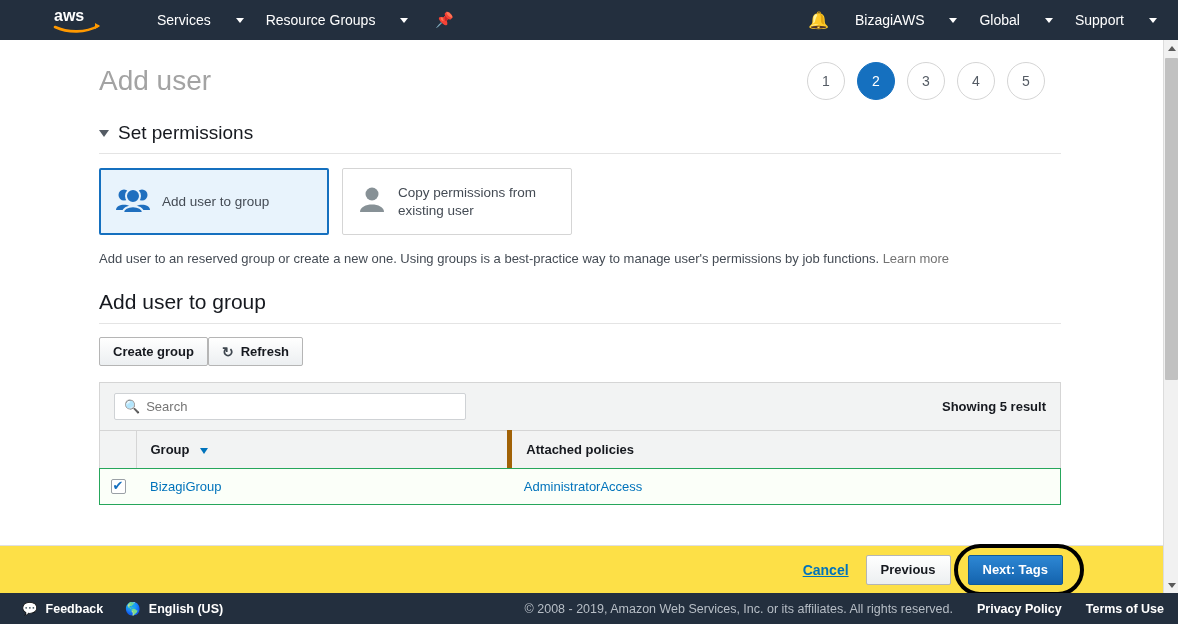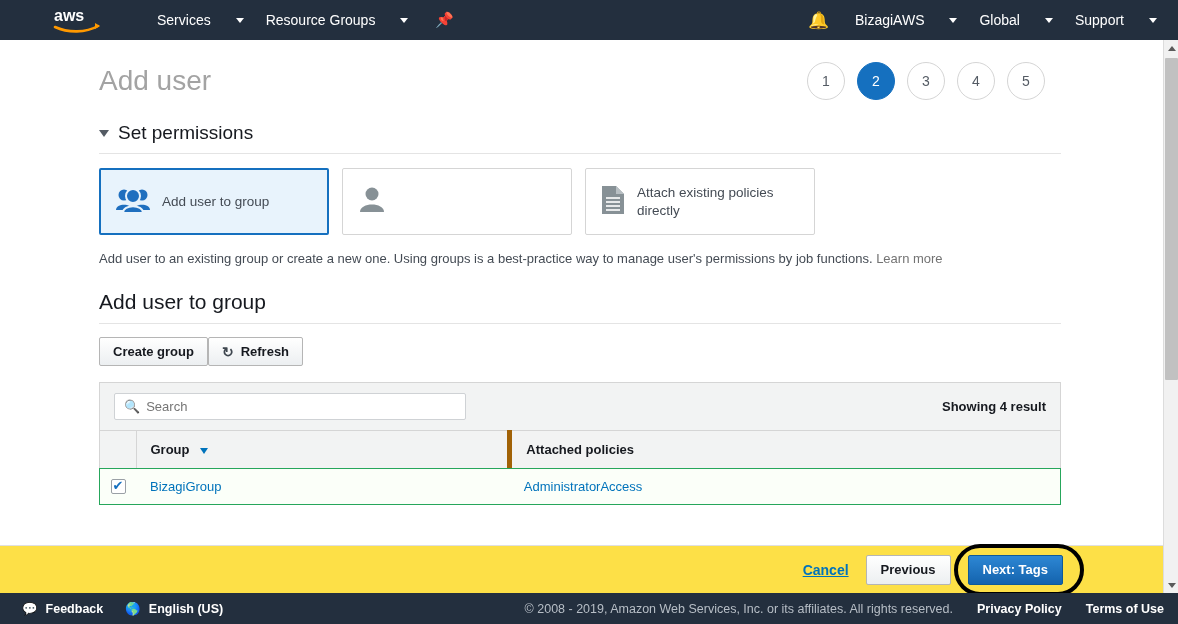--- a/index.html
+++ b/index.html
@@ -289,6 +289,7 @@
             <path d="M3 27 C3 17, 27 17, 27 27 Z" fill="#879196"></path>
           </svg>
         </span>
+        <span class="label">Copy permissions from existing user</span>
       </div>
 
       <div class="card">

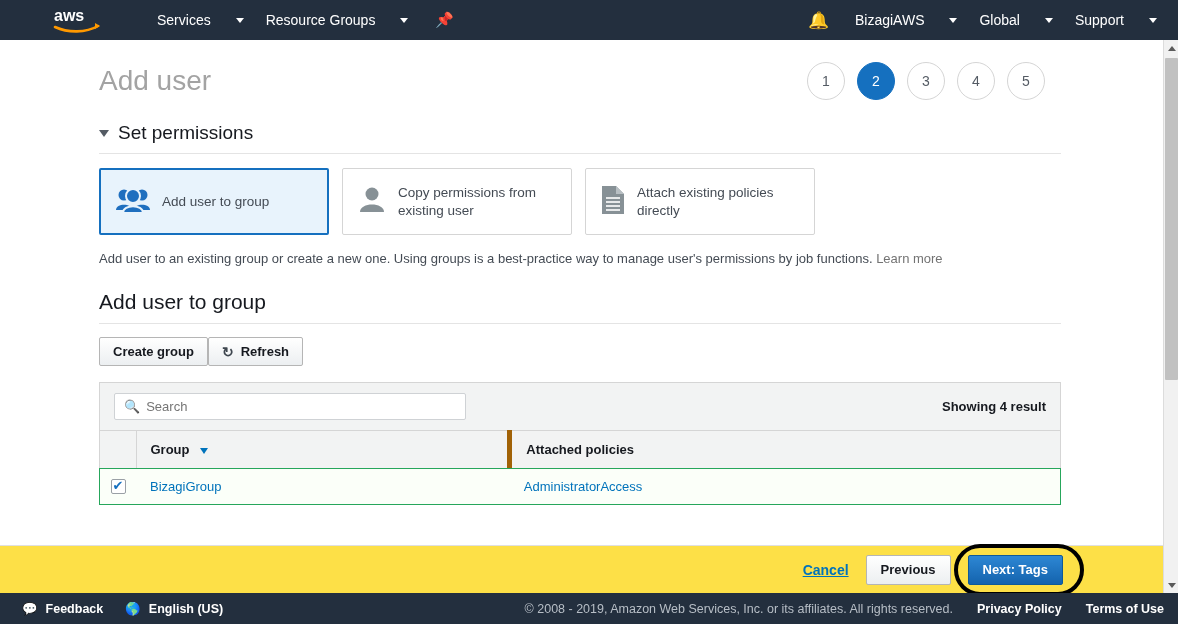--- a/index.html
+++ b/index.html
@@ -292,21 +292,6 @@
         <span class="label">Copy permissions from existing user</span>
       </div>
 
-      <div class="card">
-        <span class="icon">
-          <svg width="26" height="30" viewBox="0 0 26 30">
-            <path d="M2 1 H16 L24 9 V29 H2 Z" fill="#879196"></path>
-            <path d="M16 1 L24 9 H16 Z" fill="#b8bfc3"></path>
-            <g stroke="#ffffff" stroke-width="1.6">
-              <line x1="6" y1="13" x2="20" y2="13"></line>
-              <line x1="6" y1="17" x2="20" y2="17"></line>
-              <line x1="6" y1="21" x2="20" y2="21"></line>
-              <line x1="6" y1="25" x2="20" y2="25"></line>
-            </g>
-          </svg>
-        </span>
-        <span class="label">Attach existing policies directly</span>
-      </div>
     </div>
 
     <div class="helper">

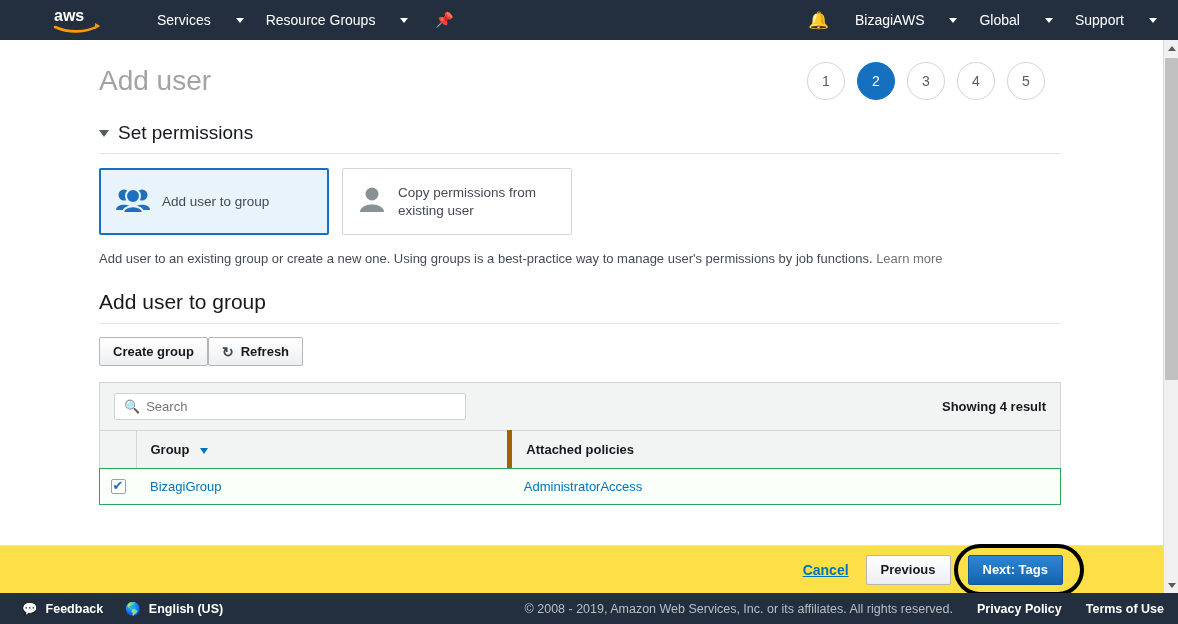--- a/index.html
+++ b/index.html
@@ -295,7 +295,7 @@
     </div>
 
     <div class="helper">
-      <span>Add user to an existing group or create a new one. Using groups is a best-practice way to manage user's permissions by job functions.</span>
+      <span>Add user to an reserved group or create a new one. Using groups is a best-practice way to manage user's permissions by job functions.</span>
       <a class="link" href="#">Learn more</a>
     </div>
 

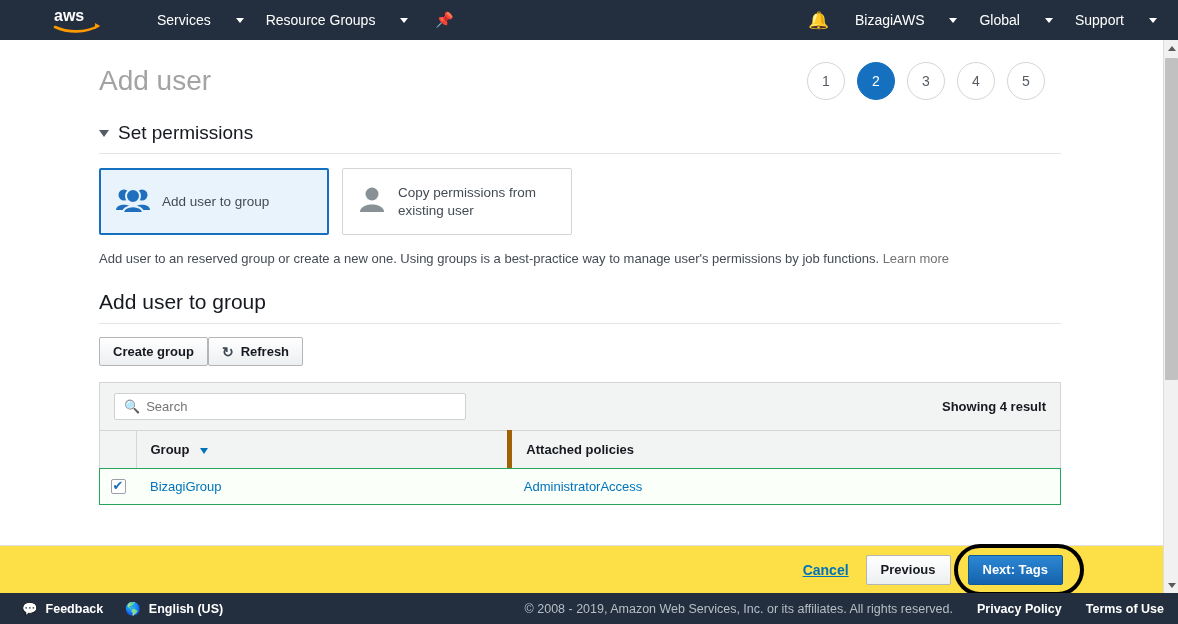--- a/index.html
+++ b/index.html
@@ -317,7 +317,7 @@
           <span class="search-glyph">🔍</span>
           <input class="search-input" type="text" placeholder="Search" style="">
         </div>
-        <div class="result-count">Showing 4 result</div>
+        <div class="result-count">Showing 5 result</div>
       </div>
 
       <table>

